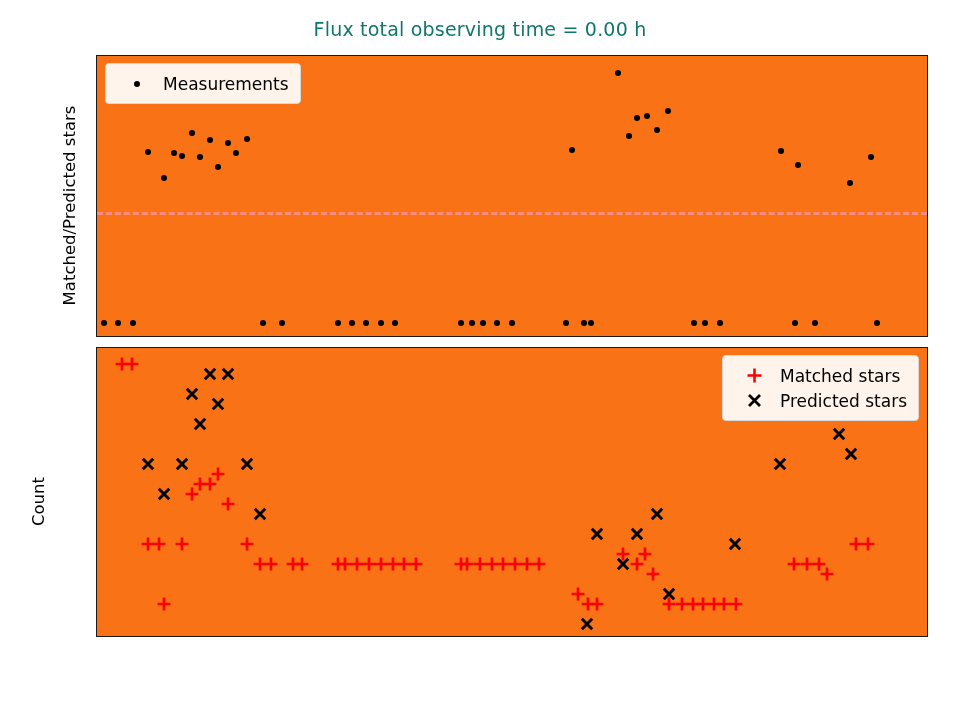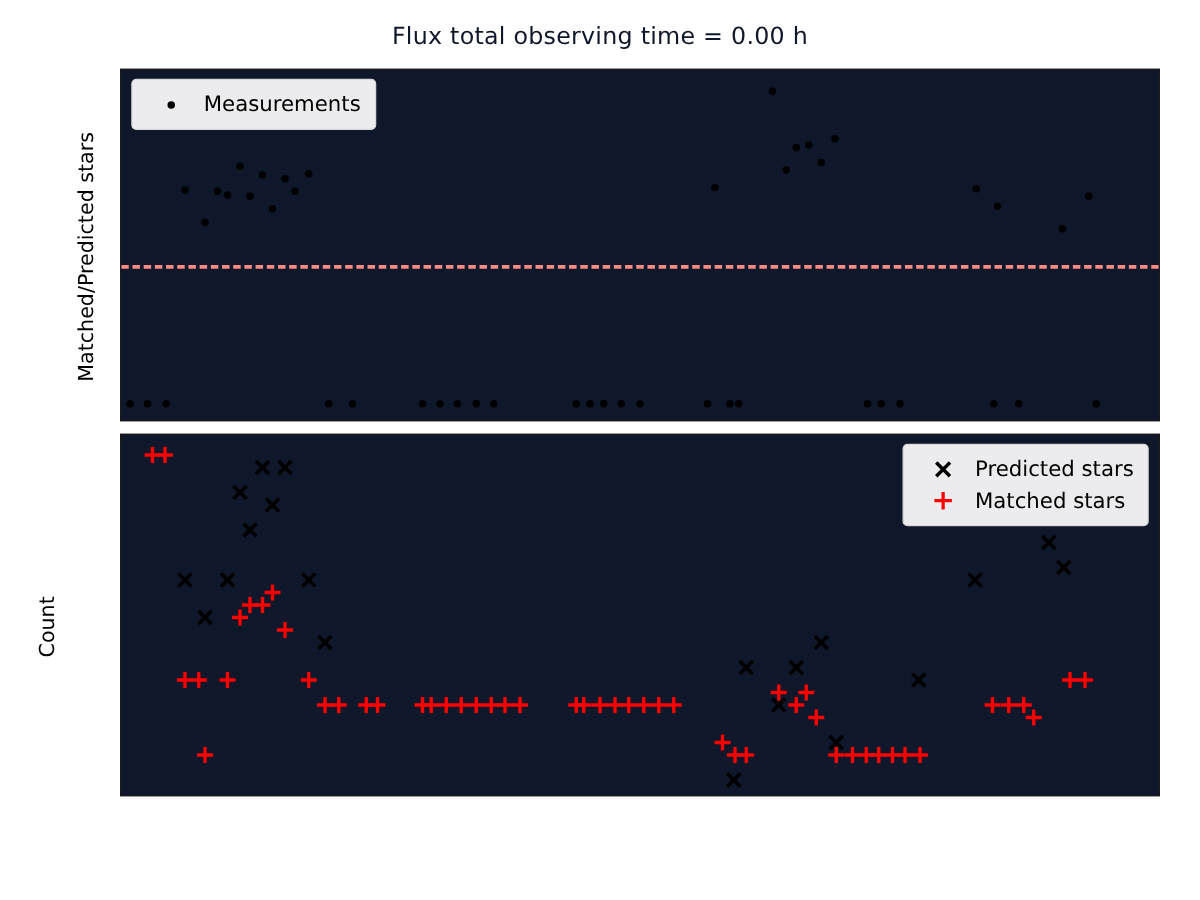--- a/index.html
+++ b/index.html
@@ -26,7 +26,7 @@
     width: 960px;
     text-align: center;
     font-size: 19px;
-    color: #0f172a;
+    color: #0f766e;
     letter-spacing: 0.2px;
   }
   

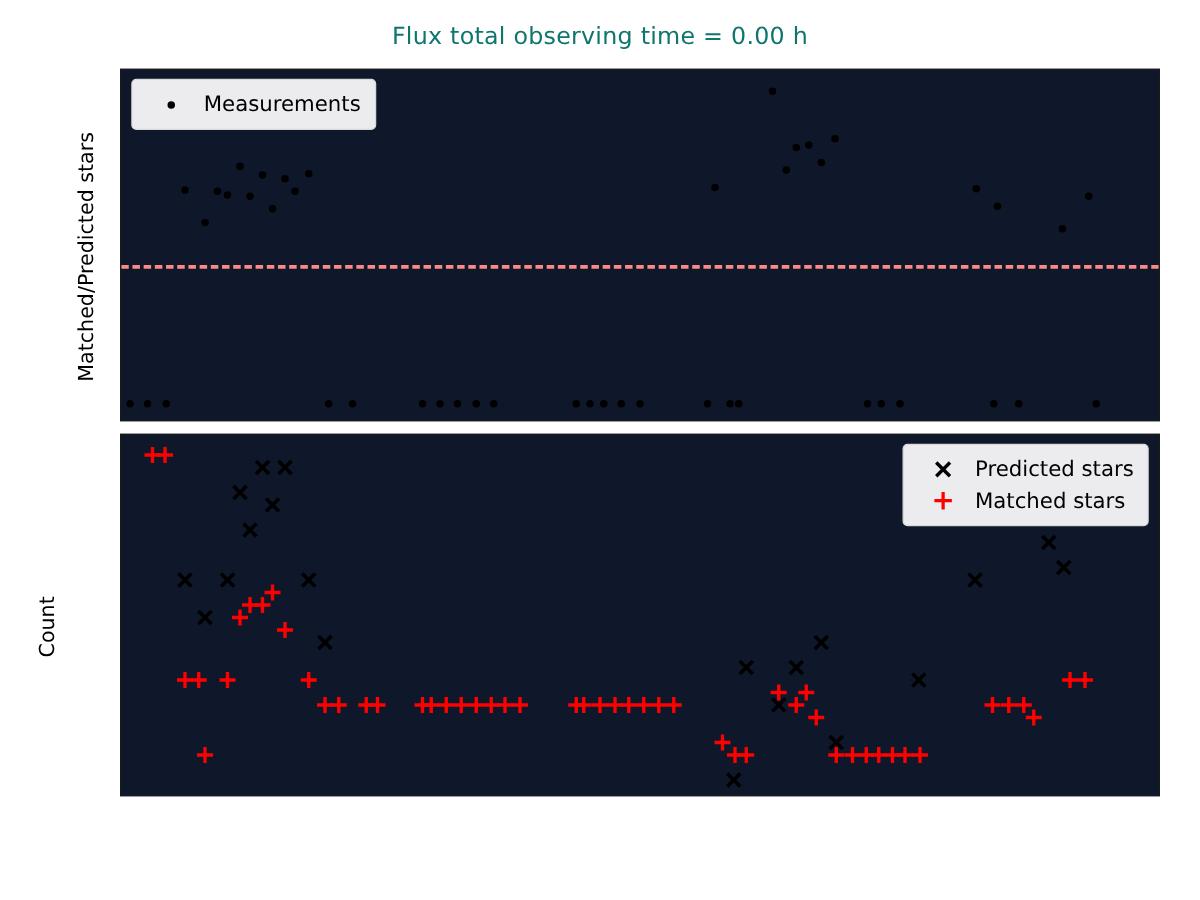--- a/index.html
+++ b/index.html
@@ -34,7 +34,7 @@
     position: absolute;
     box-sizing: border-box;
     border: 1.6px solid #1a1a1a;
-    background: #0f172a;
+    background: #f97316;
     overflow: hidden;
   }
   #axes-top {

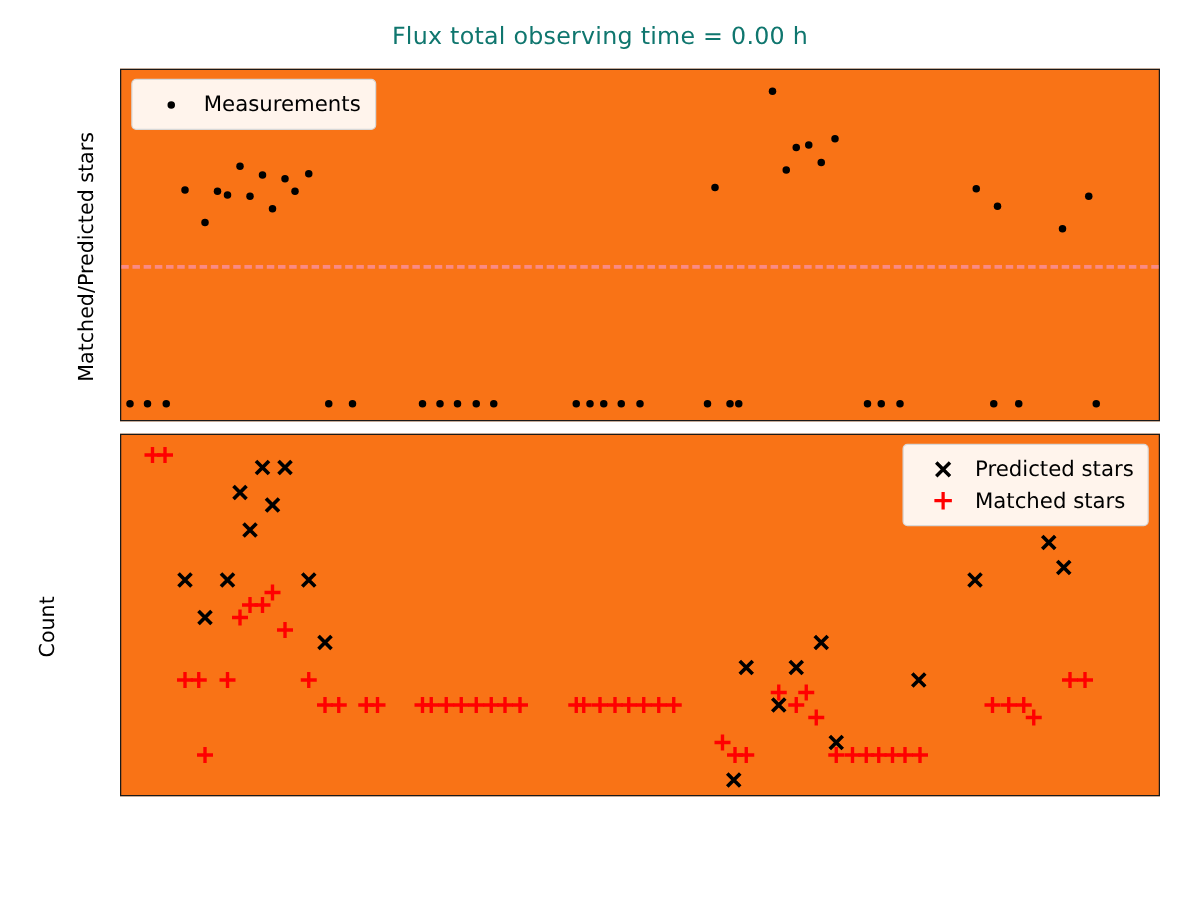--- a/index.html
+++ b/index.html
@@ -703,18 +703,18 @@
       <div class="legend-row">
         <span class="legend-handle">
           <svg width="17" height="17" viewBox="0 0 17 17">
+              <path d="M8.5 1.5 V15.5 M1.5 8.5 H15.5" stroke="#ff0000" stroke-width="2.6"></path>
+            </svg>
+        </span>
+        <span class="legend-text">Matched stars</span>
+      </div>
+      <div class="legend-row">
+        <span class="legend-handle">
+          <svg width="17" height="17" viewBox="0 0 17 17">
               <path d="M3 3 L14 14 M14 3 L3 14" stroke="#000000" stroke-width="2.8"></path>
             </svg>
         </span>
         <span class="legend-text">Predicted stars</span>
-      </div>
-      <div class="legend-row">
-        <span class="legend-handle">
-          <svg width="17" height="17" viewBox="0 0 17 17">
-              <path d="M8.5 1.5 V15.5 M1.5 8.5 H15.5" stroke="#ff0000" stroke-width="2.6"></path>
-            </svg>
-        </span>
-        <span class="legend-text">Matched stars</span>
       </div>
     </div>
   </div>

